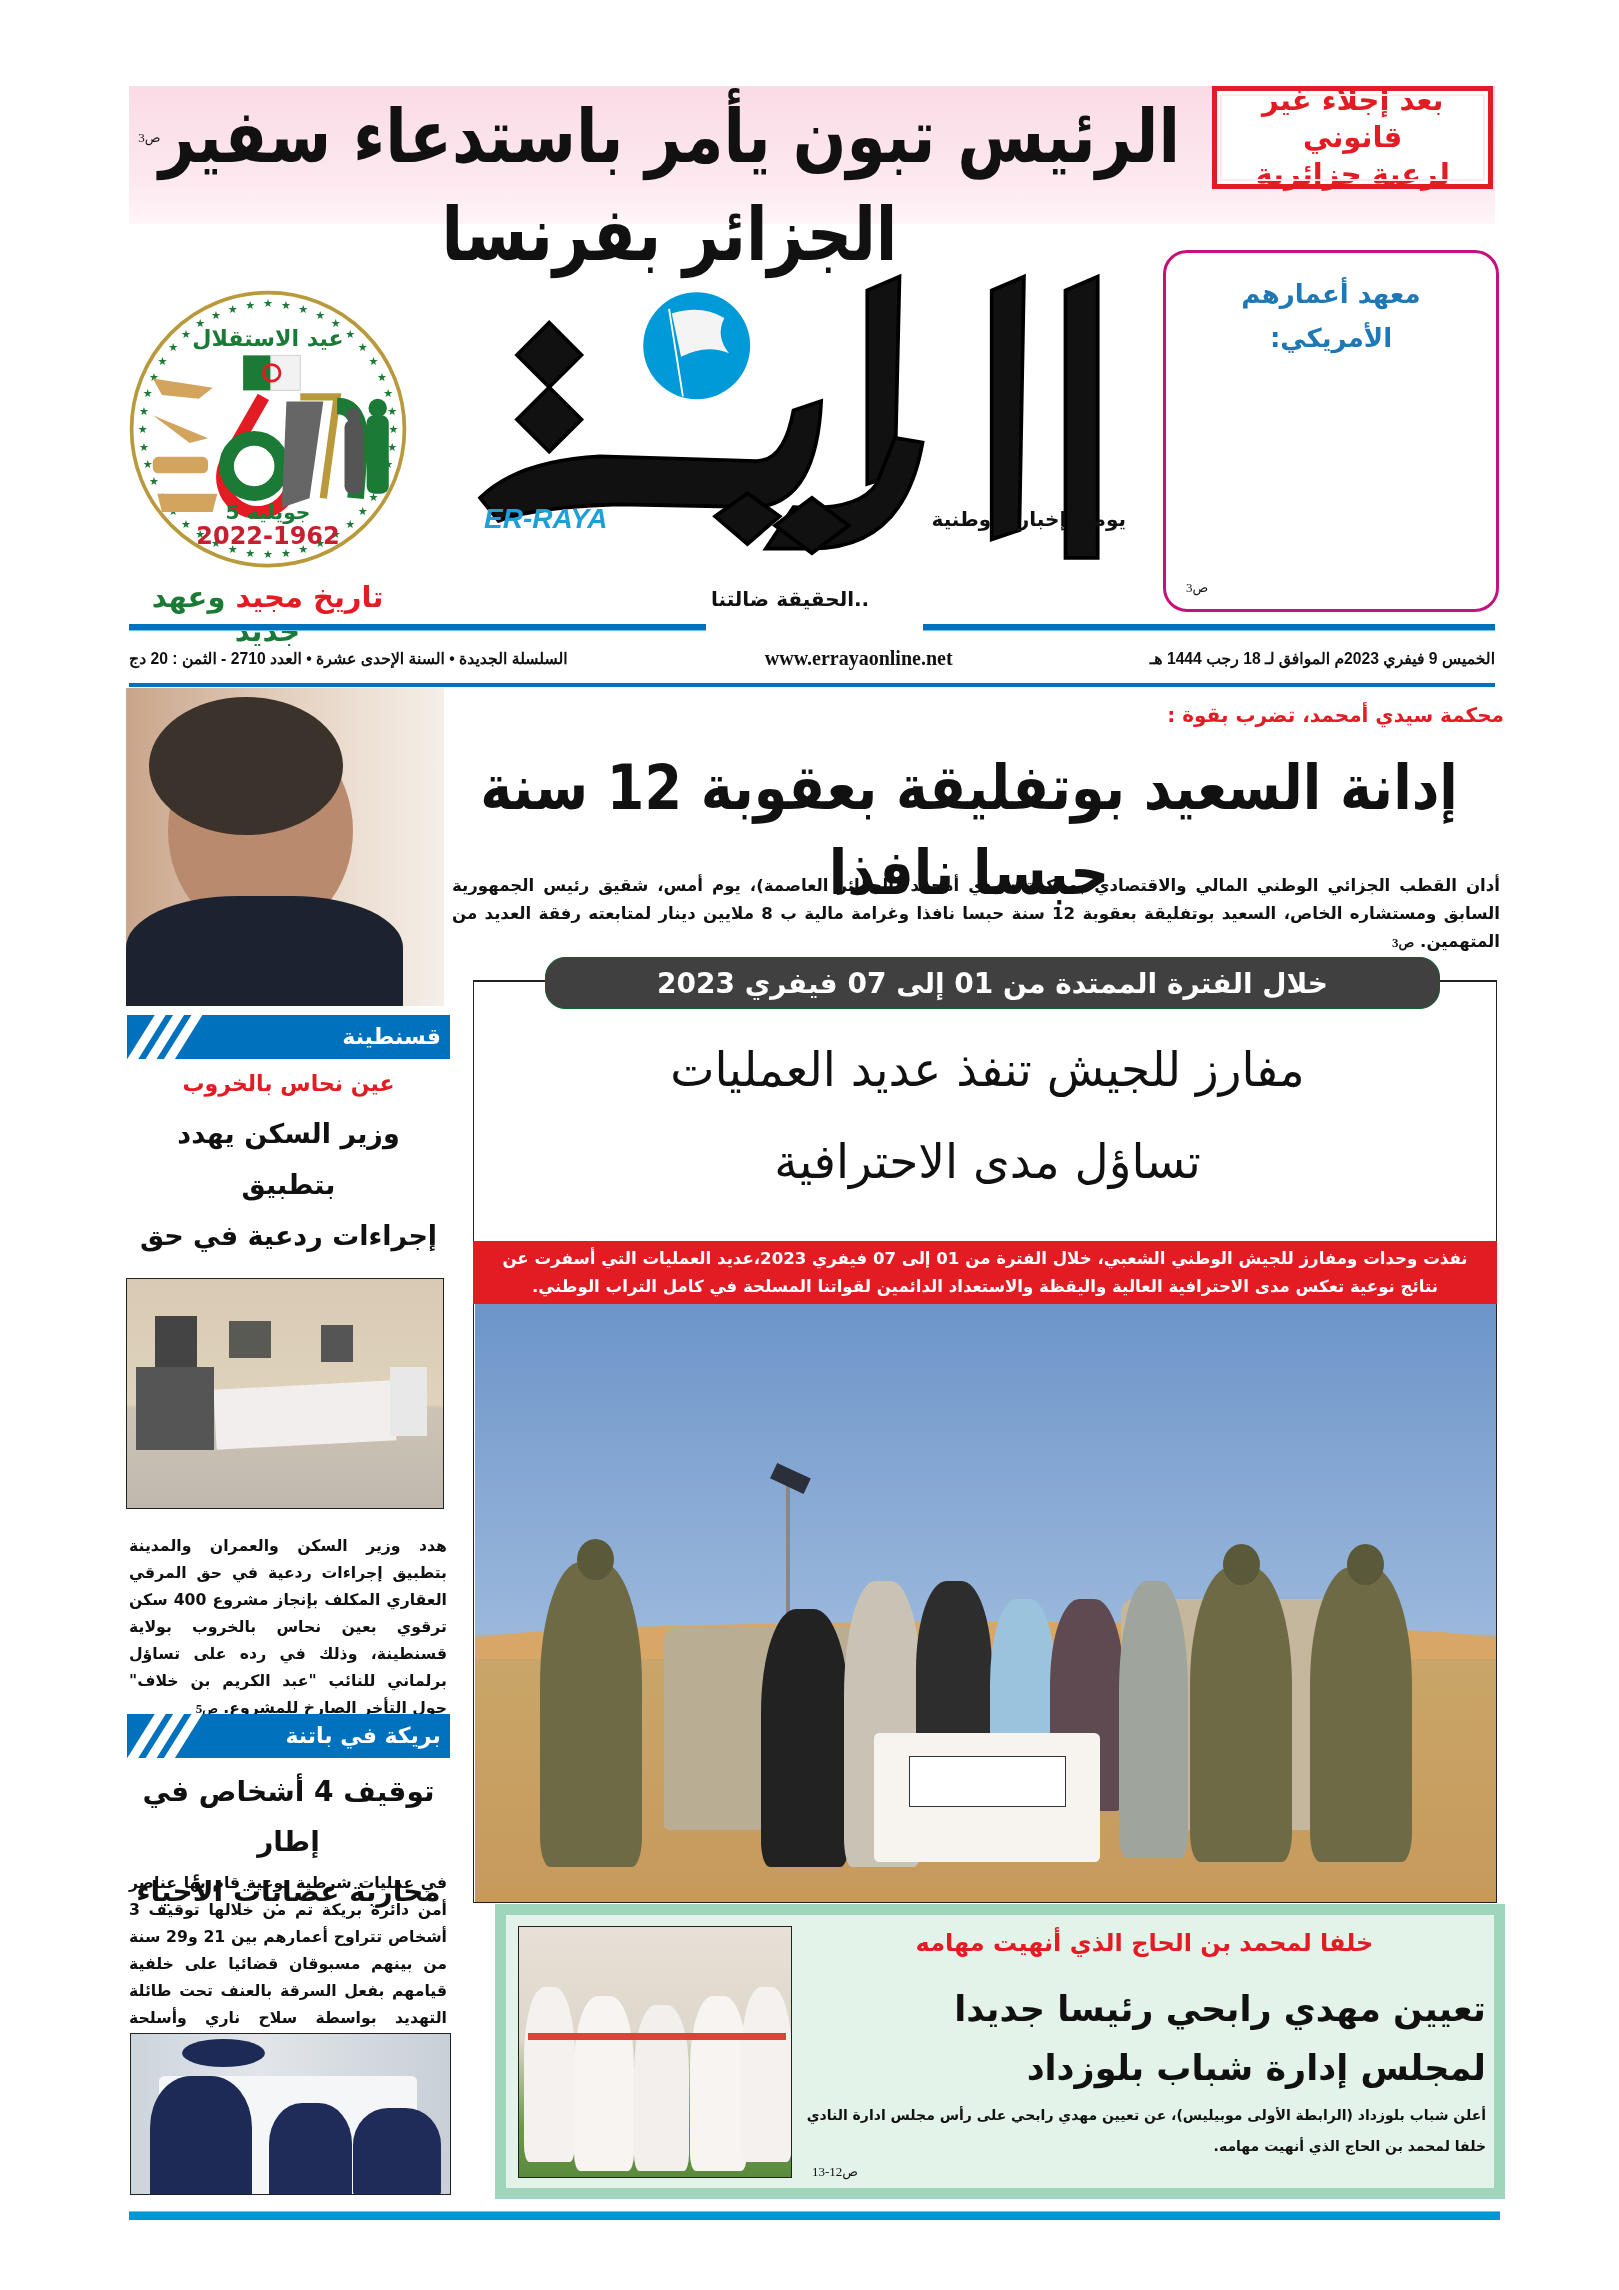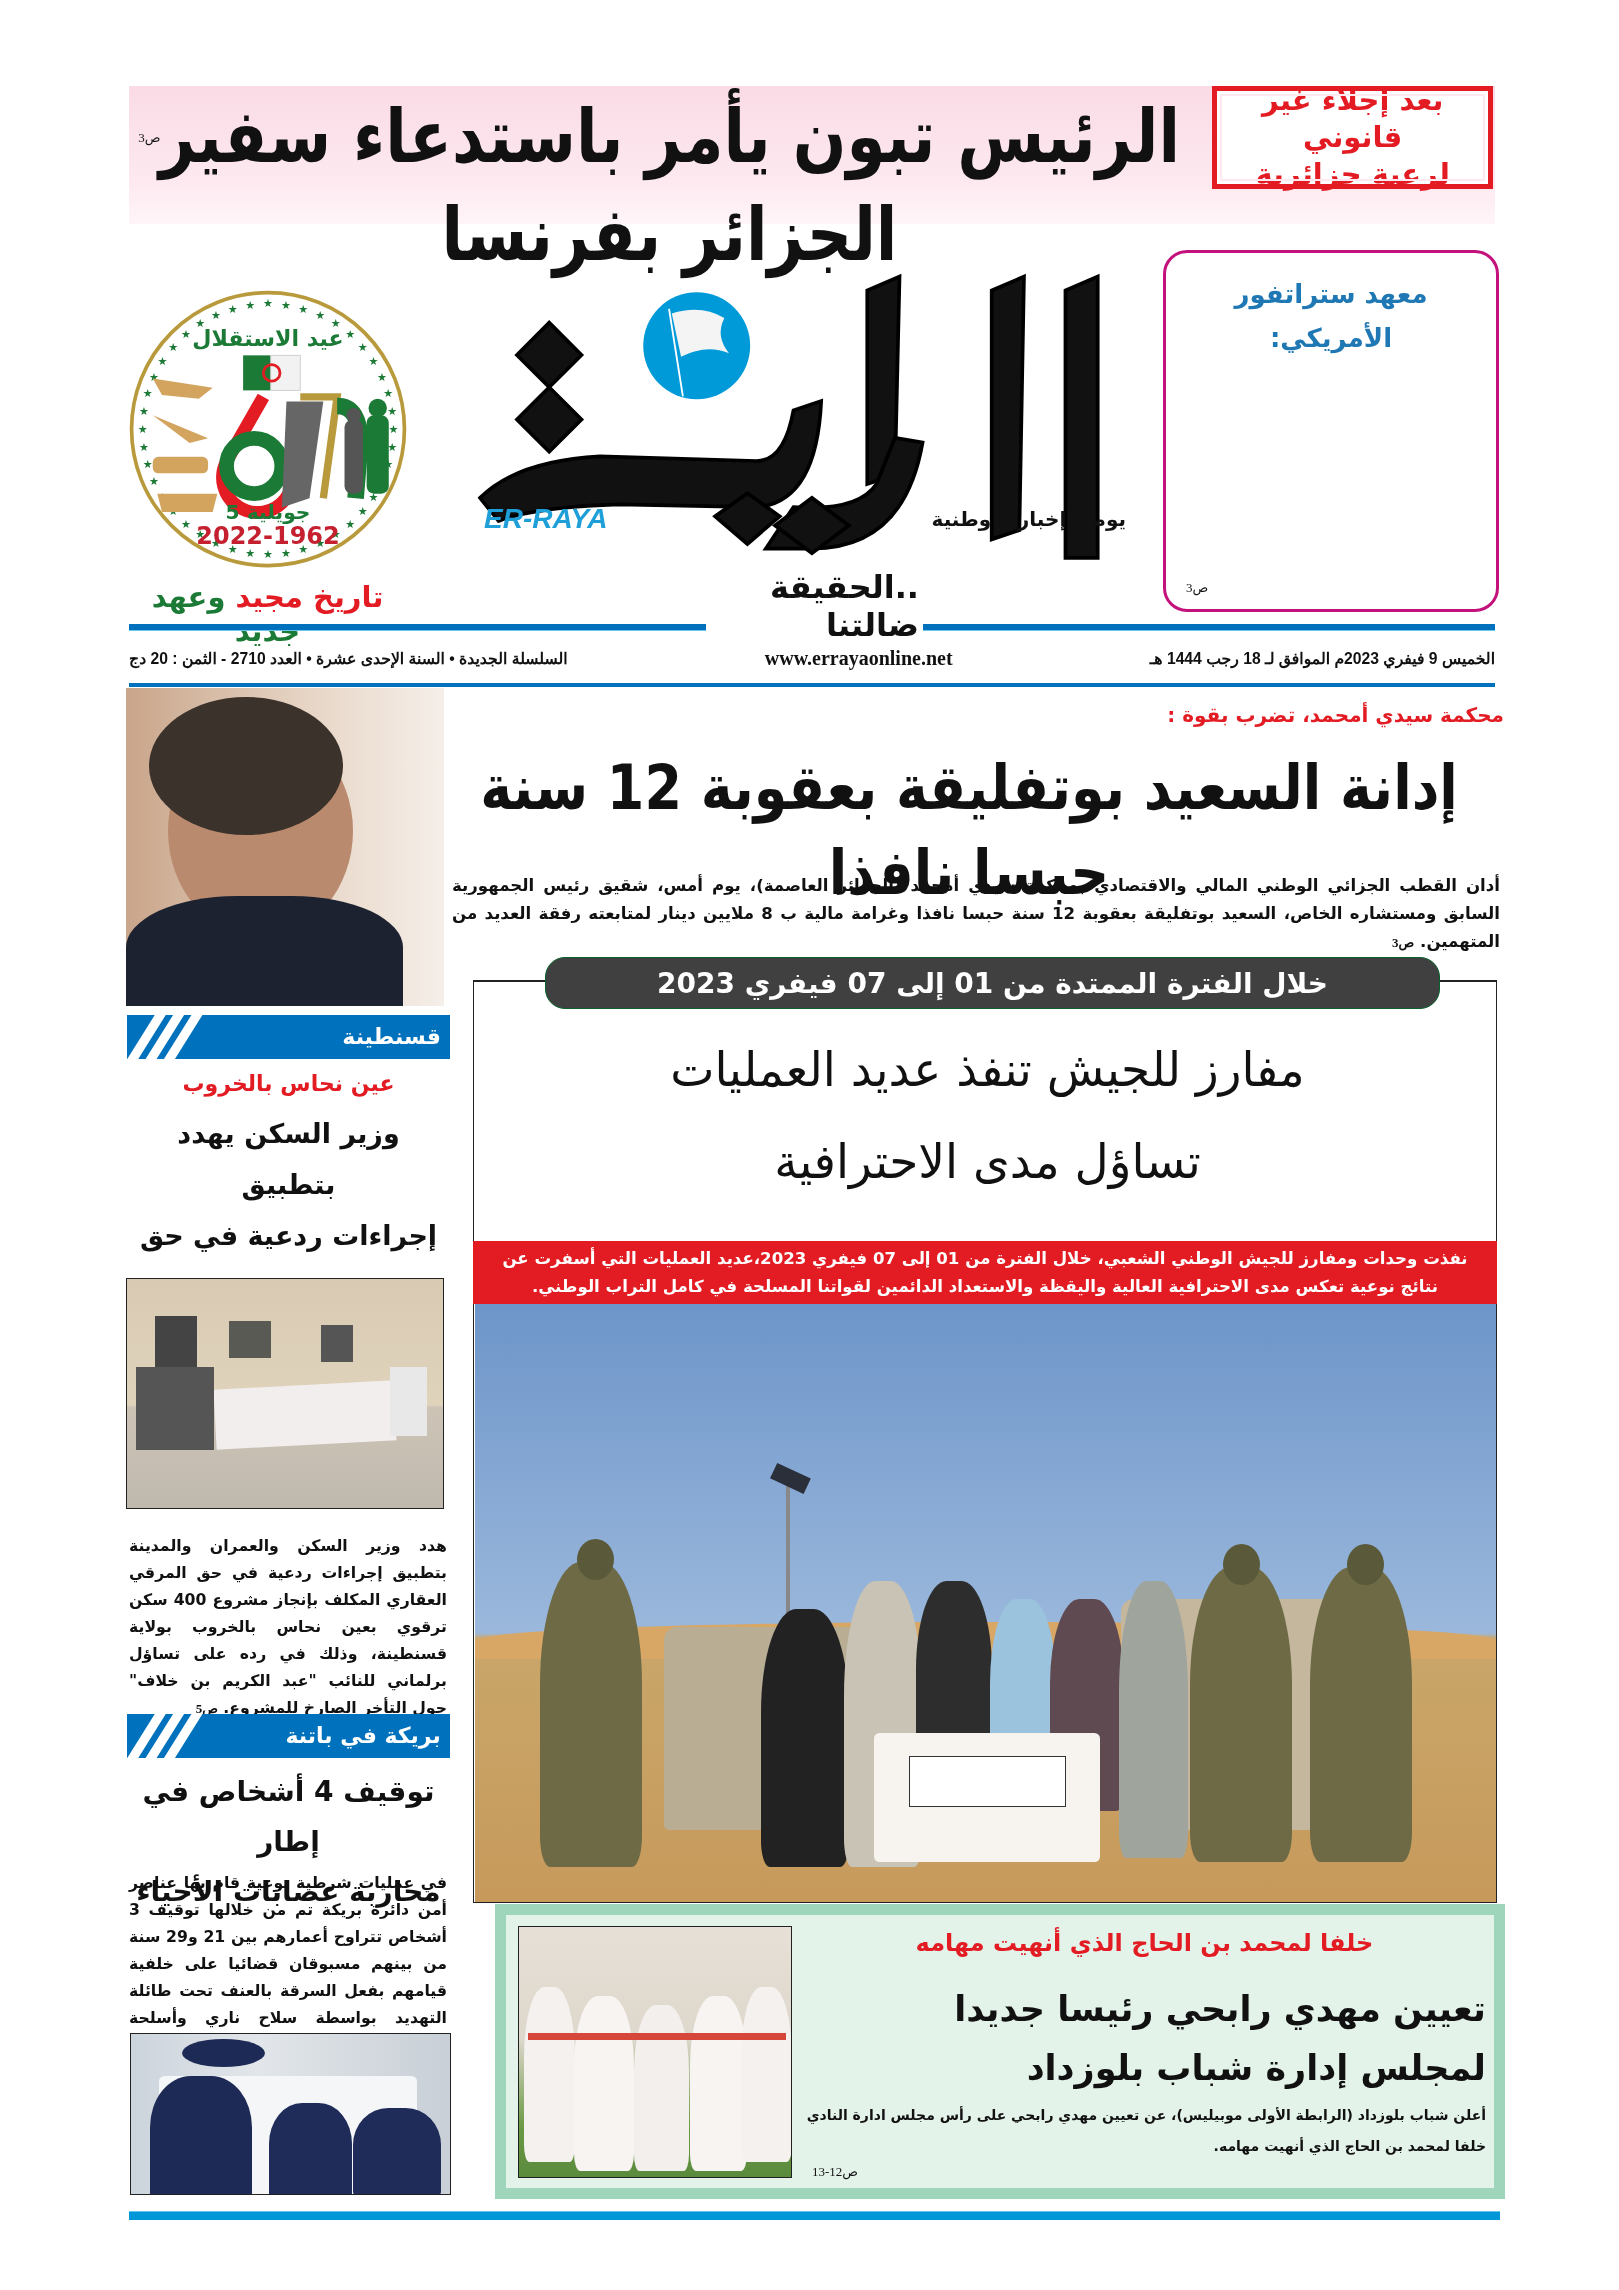--- a/index.html
+++ b/index.html
@@ -209,7 +209,7 @@
 
 <div id="strat-box" class="abs">
   <div id="strat-kicker">
-    <div>معهد ستراتفور</div>
+    <div>معهد أعمارهم</div>
     <div>الأمريكي:</div>
   </div>
   <span id="strat-ref" class="page-ref">ص3</span>

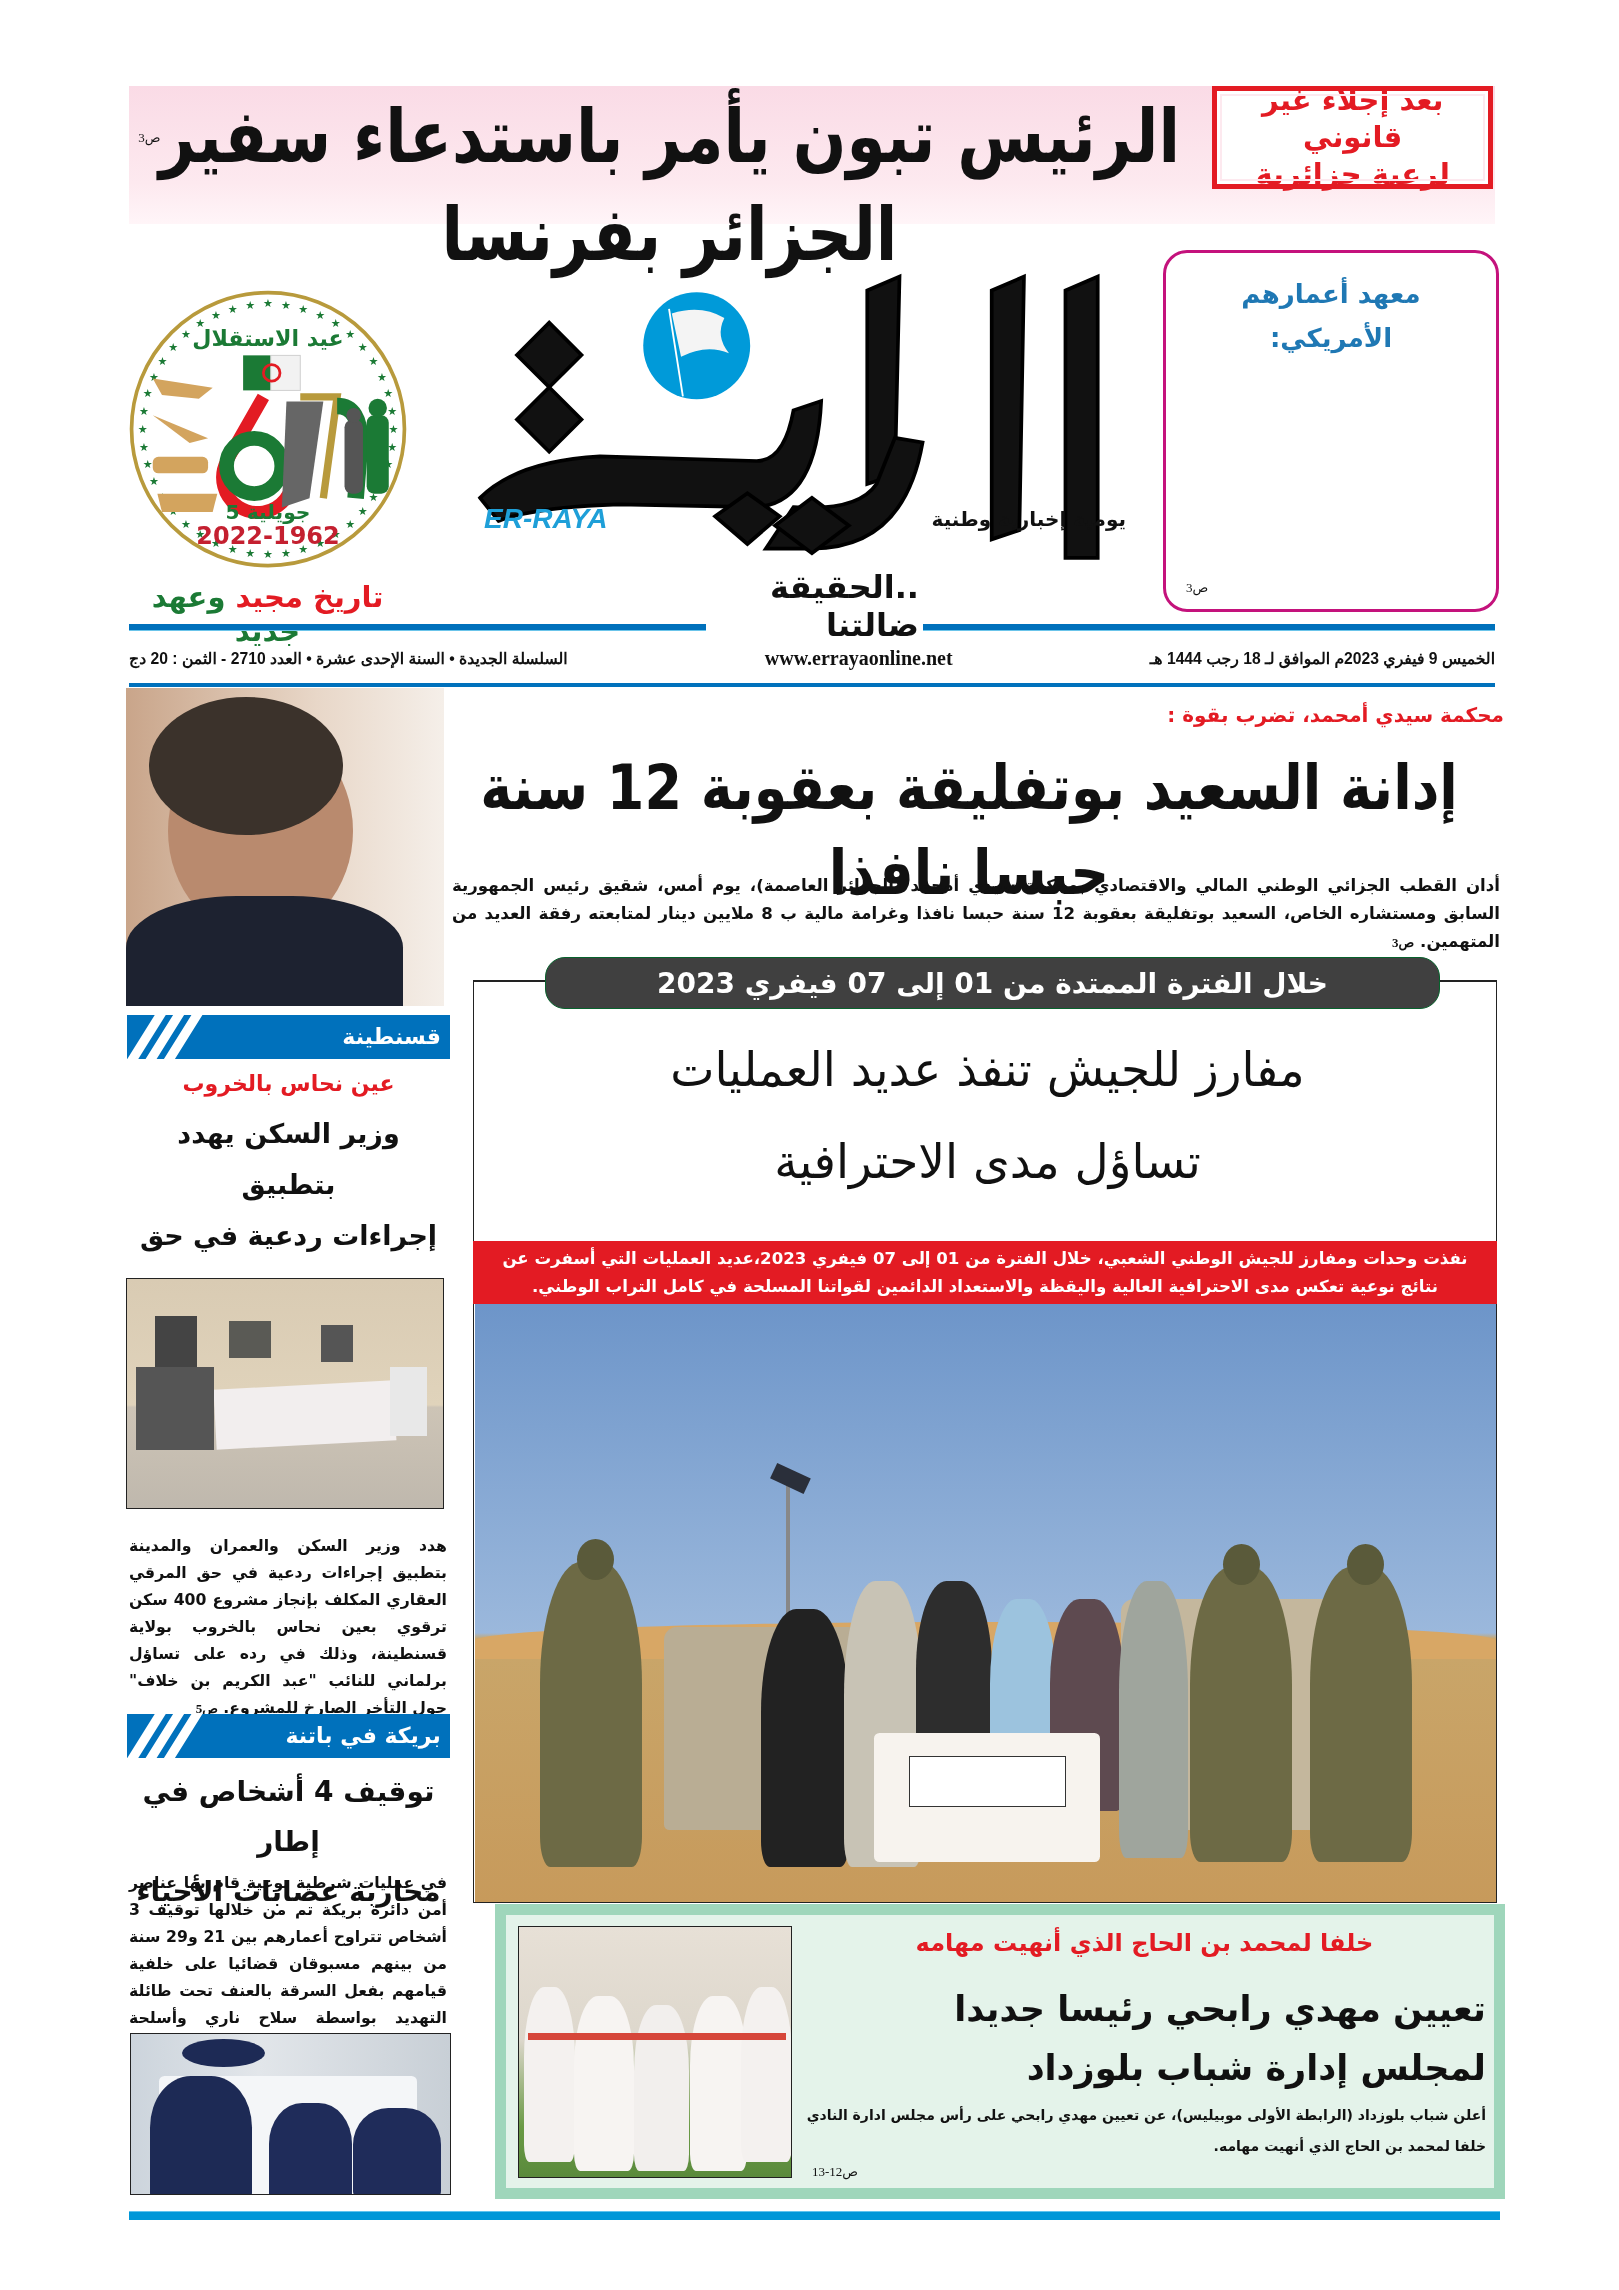--- a/index.html
+++ b/index.html
@@ -217,7 +217,7 @@
 
 <div class="abs blue-rule" style="left:129px; top:624px; width:577px;"></div>
 <div class="abs blue-rule" style="left:923px; top:624px; width:572px;"></div>
-<div class="abs" style="left:711px; top:568px; width:208px; text-align:right; font-weight:bold; font-size:32px;">..الحقيقة ضالتنا</div>
+<div class="abs" style="left:711px; top:587px; width:208px; text-align:left; font-weight:bold; font-size:20px;">..الحقيقة ضالتنا</div>
 
 <div id="dateline" class="abs">
   <span>الخميس 9 فيفري 2023م الموافق لـ 18 رجب 1444 هـ</span>

